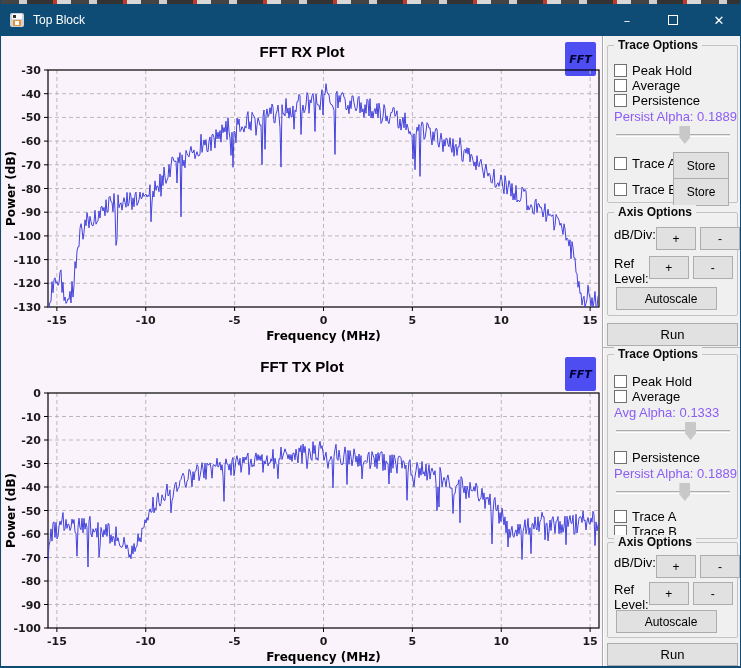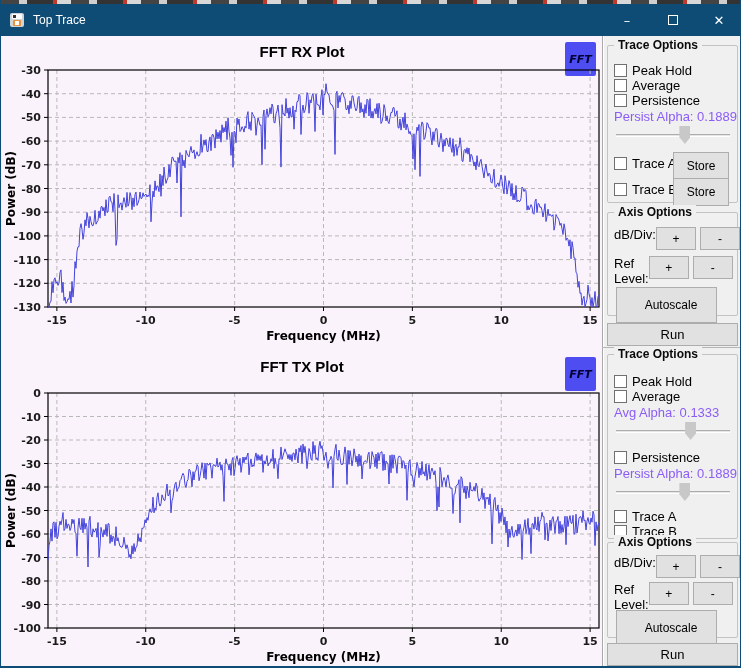--- a/index.html
+++ b/index.html
@@ -68,7 +68,7 @@
       <rect x="4" y="8" width="8" height="6" rx="1" fill="#e8923a"></rect>
       <rect x="6" y="9" width="4" height="4" fill="#fff"></rect>
     </svg>
-    <span class="tb-title">Top Trace</span>
+    <span class="tb-title">Top Block</span>
     <div class="tb-btns">
       <div class="tb-btn">–</div>
       <div class="tb-btn">

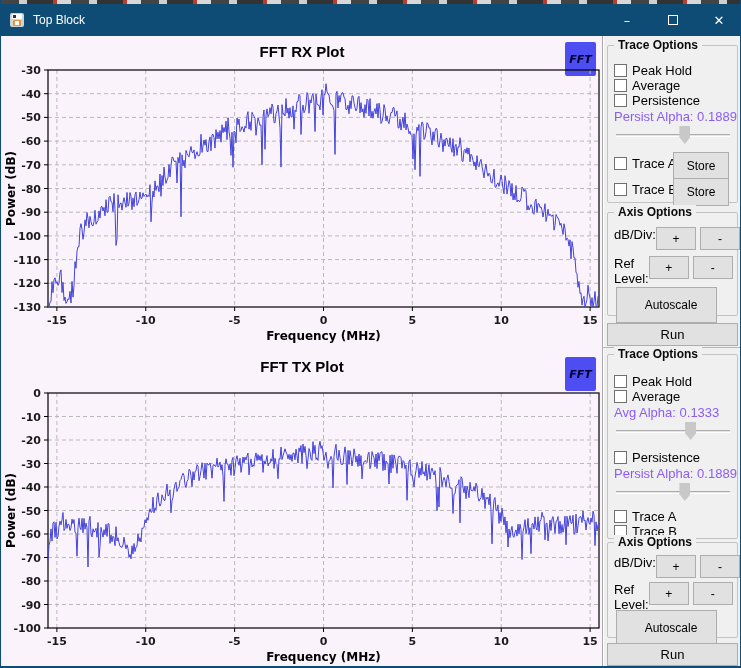--- a/index.html
+++ b/index.html
@@ -51,7 +51,7 @@
   .axis-row .lbl { font-size:13px; }
   .pm-btns { margin-left:auto; display:flex; gap:4px; }
   .pm { width:40px; height:23px; }
-  .wide-btn { position:absolute; left:8px; right:20px; height:36px;padding-left:9px; }
+  .wide-btn { position:absolute; left:8px; right:20px; height:23px;padding-left:9px; }
   .run-btn { position:absolute; left:3px; right:3px; height:23px; font-size:13px; }
 </style>
 </head>

